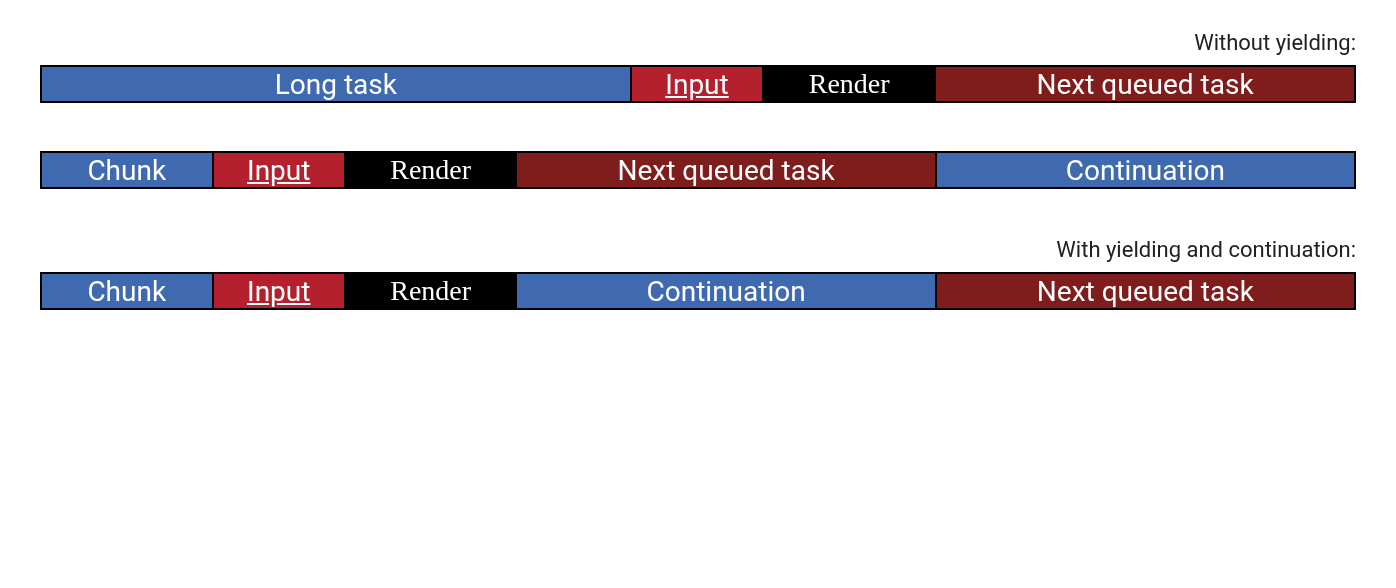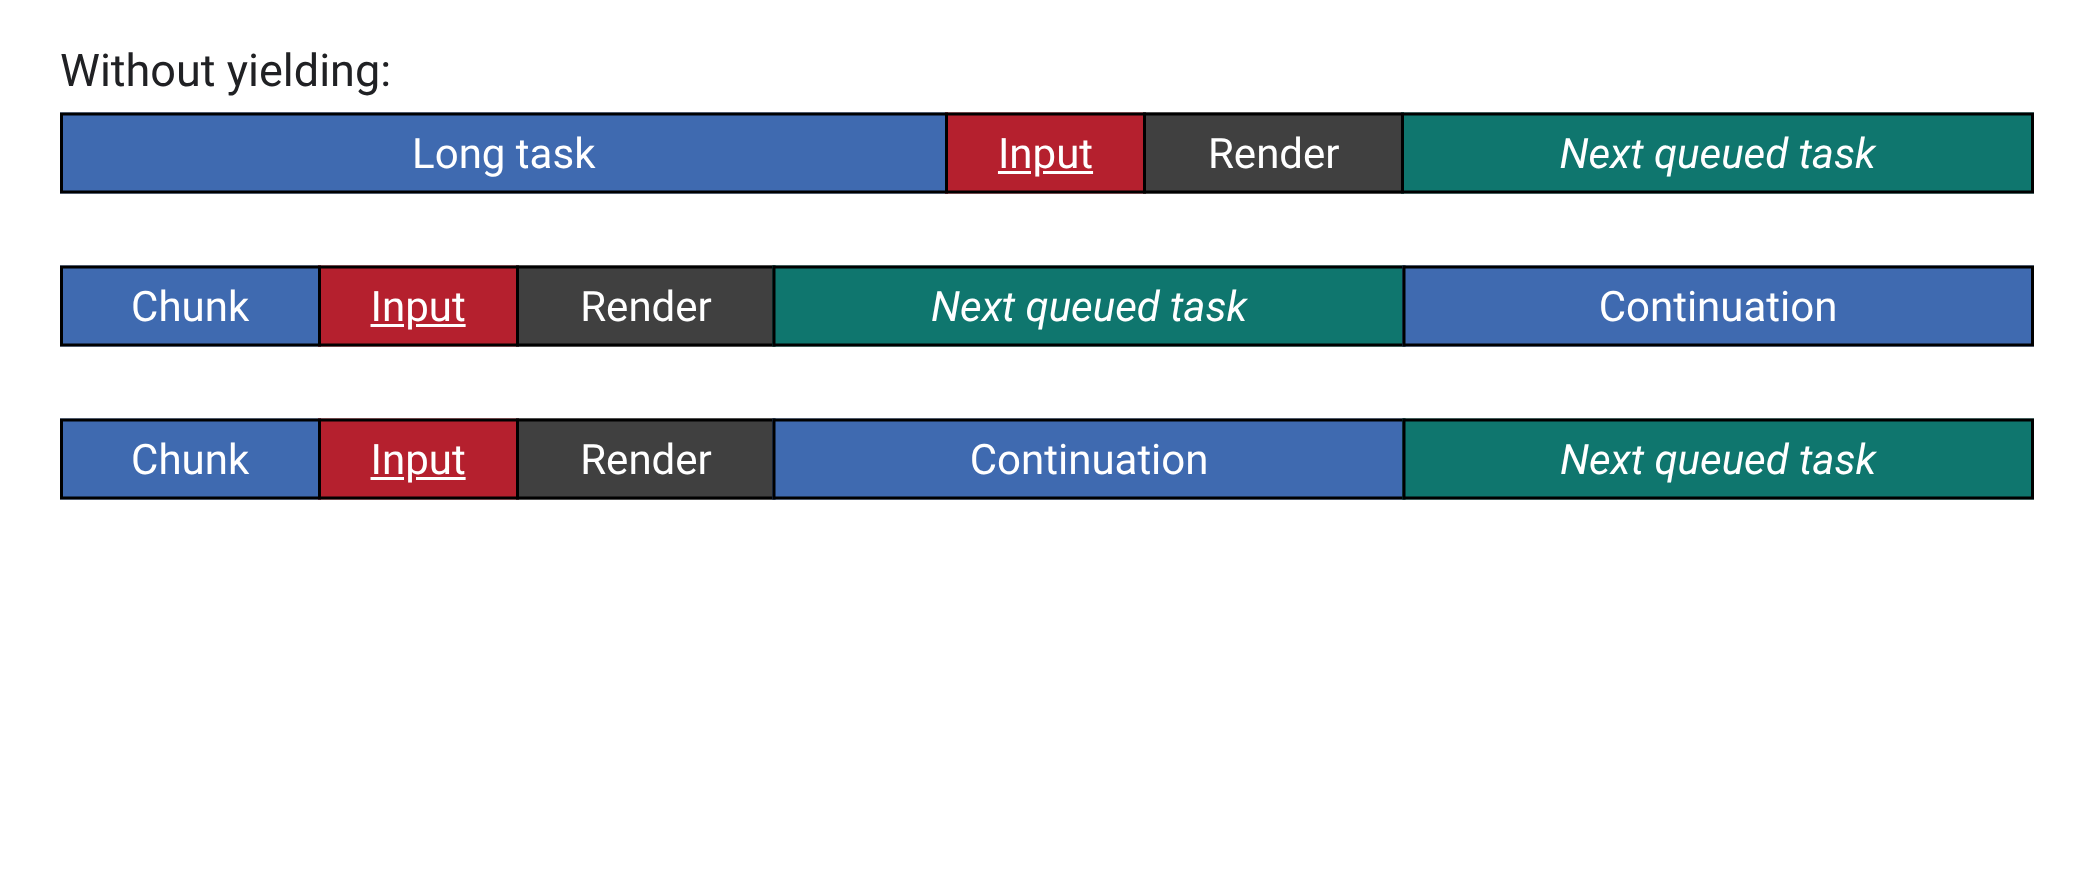--- a/index.html
+++ b/index.html
@@ -15,10 +15,11 @@
   }
   .section:last-child { margin-bottom: 0; }
   .section-title {
-    font-size: 30px;
+    font-size: 22px;
     font-weight: 400;
     margin-bottom: 10px;
     color: #202124;
+    text-align: right;
   }
   .bar {
     display: flex;

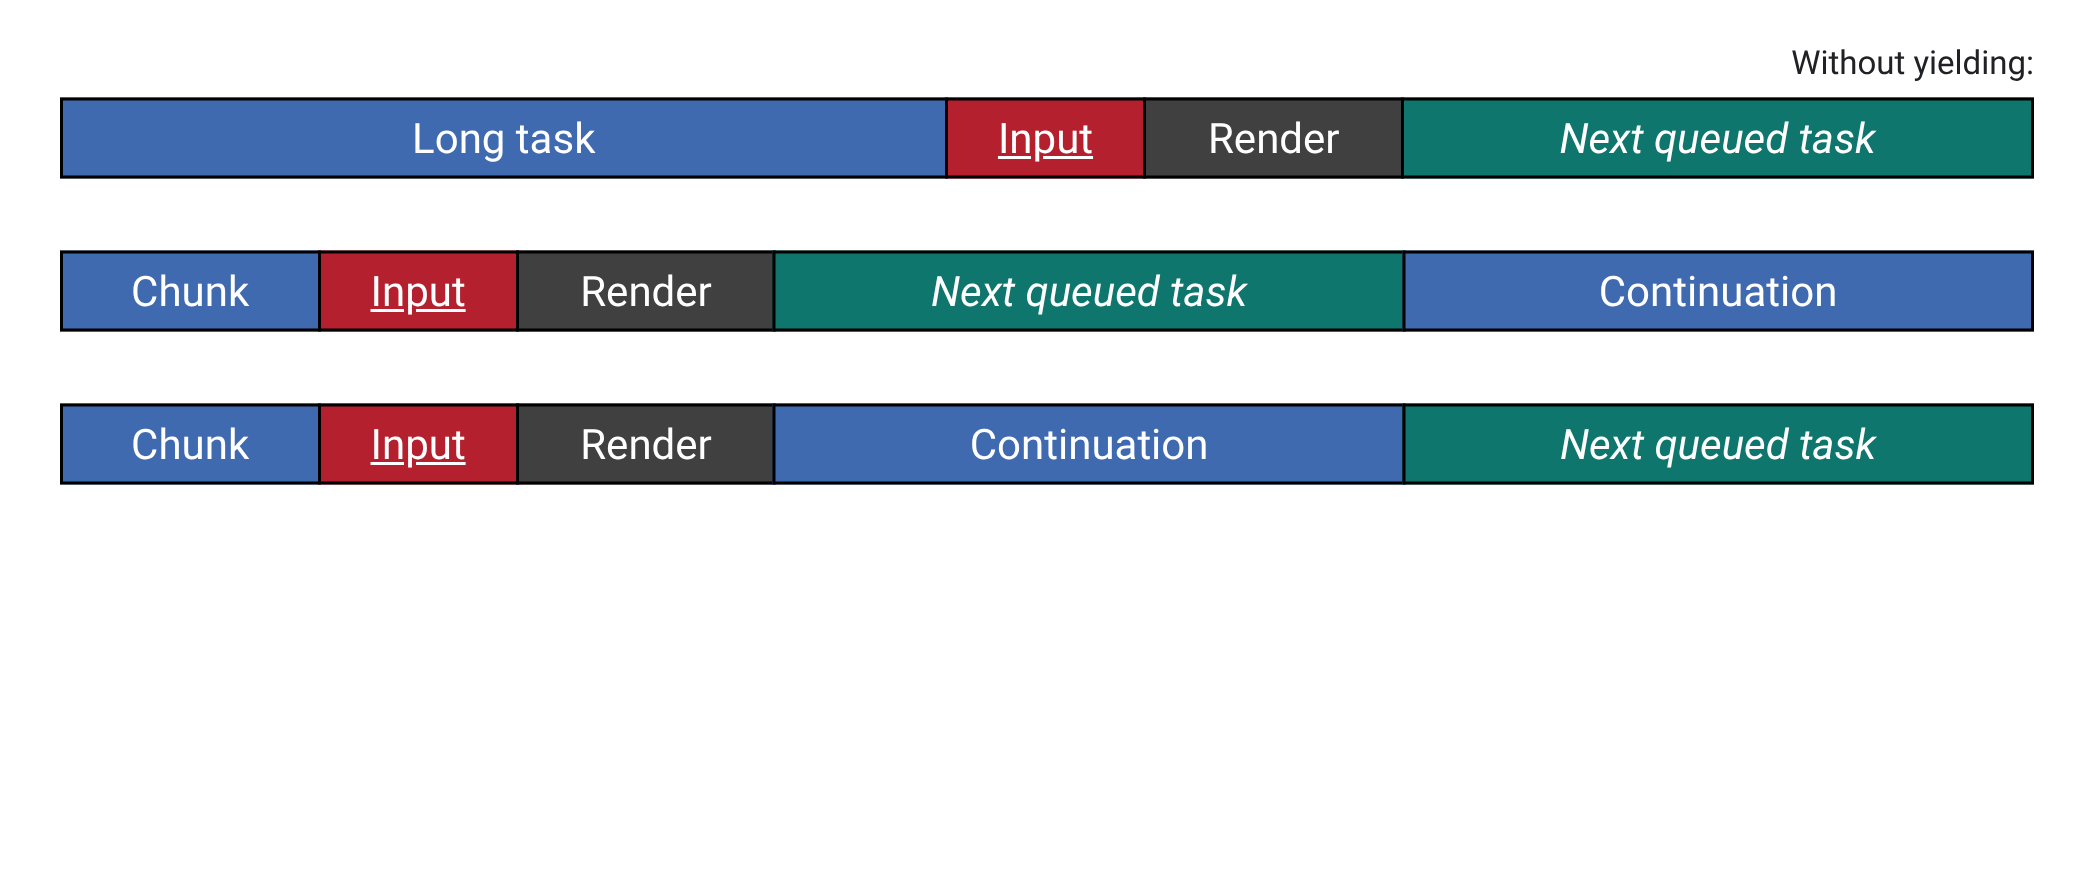--- a/index.html
+++ b/index.html
@@ -24,7 +24,7 @@
   .bar {
     display: flex;
     width: 100%;
-    height: 54px;
+    height: 38px;
   }
   .seg {
     border: 2px solid #000000;

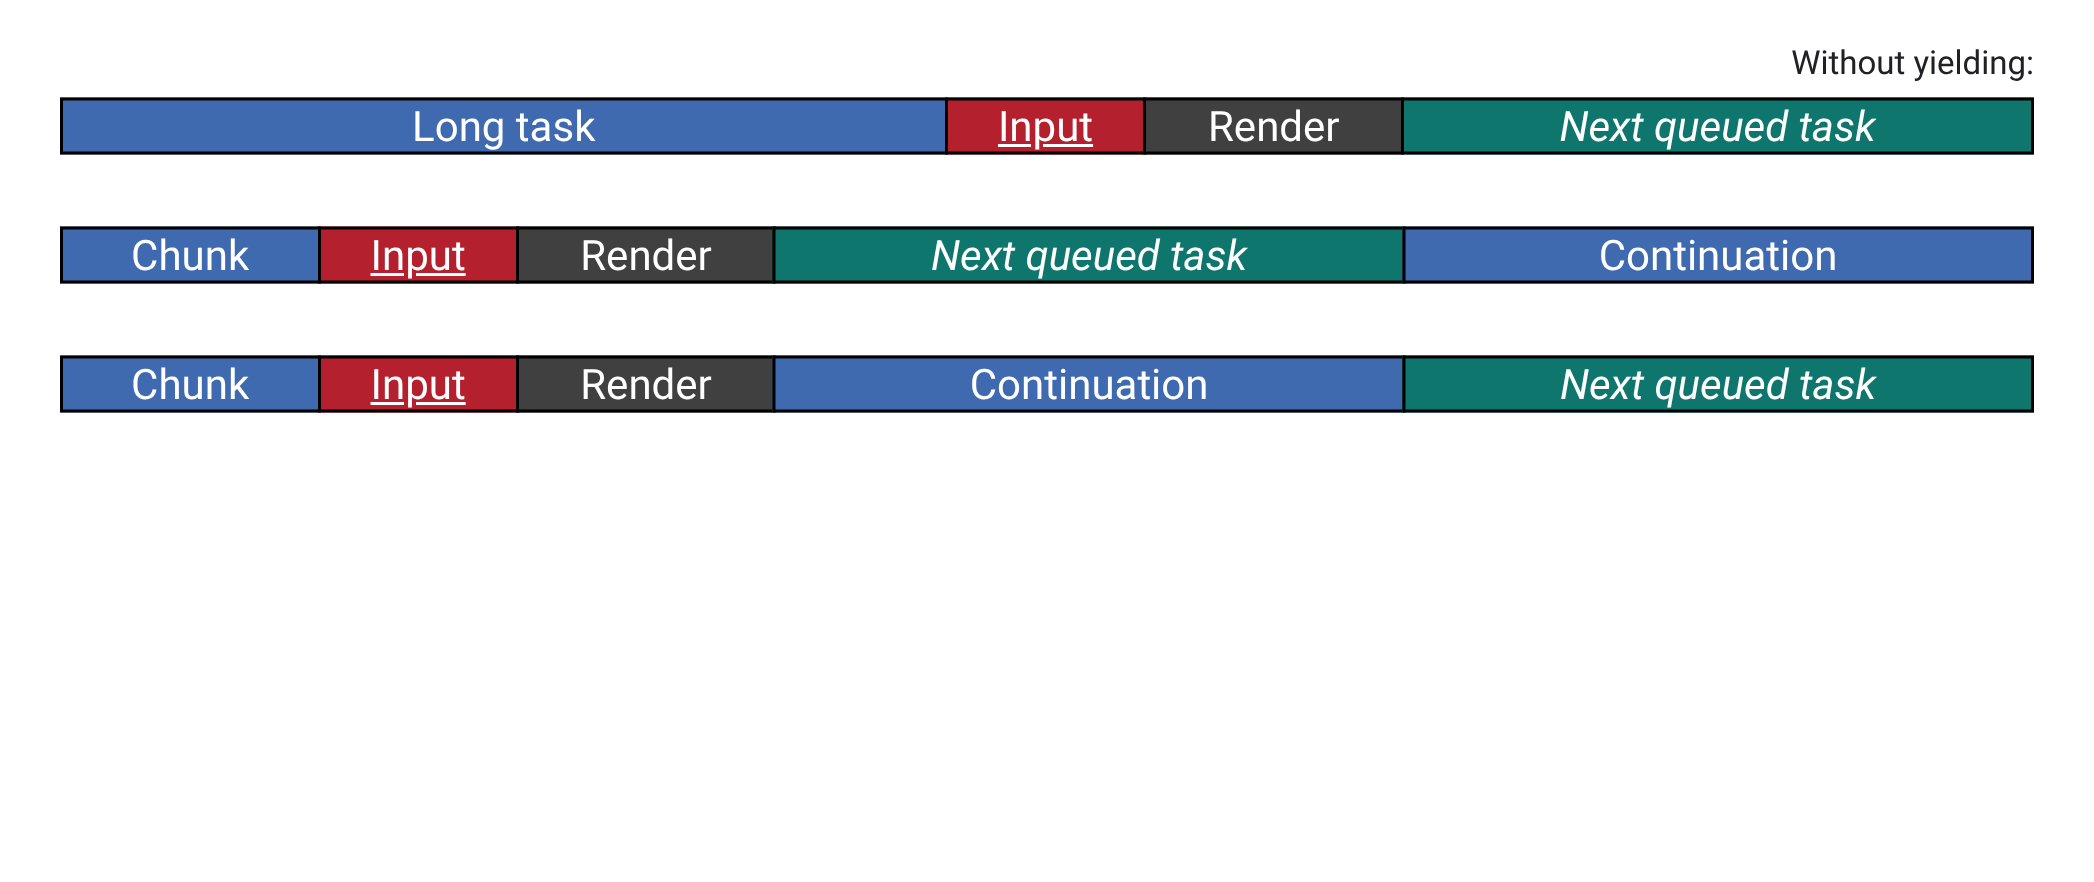--- a/index.html
+++ b/index.html
@@ -41,7 +41,7 @@
   .bar .seg:first-child { margin-left: 0; }
   .c-blue  { background: #3f6ab0; }
   .c-red   { background: #b5202e; text-decoration: underline; }
-  .c-green { background: #404040; }
+  .c-green { background: #000000; font-family: Liberation Serif, serif; }
   .c-gray  { background: #0f766e; font-style: italic; }
 </style>
 </head>

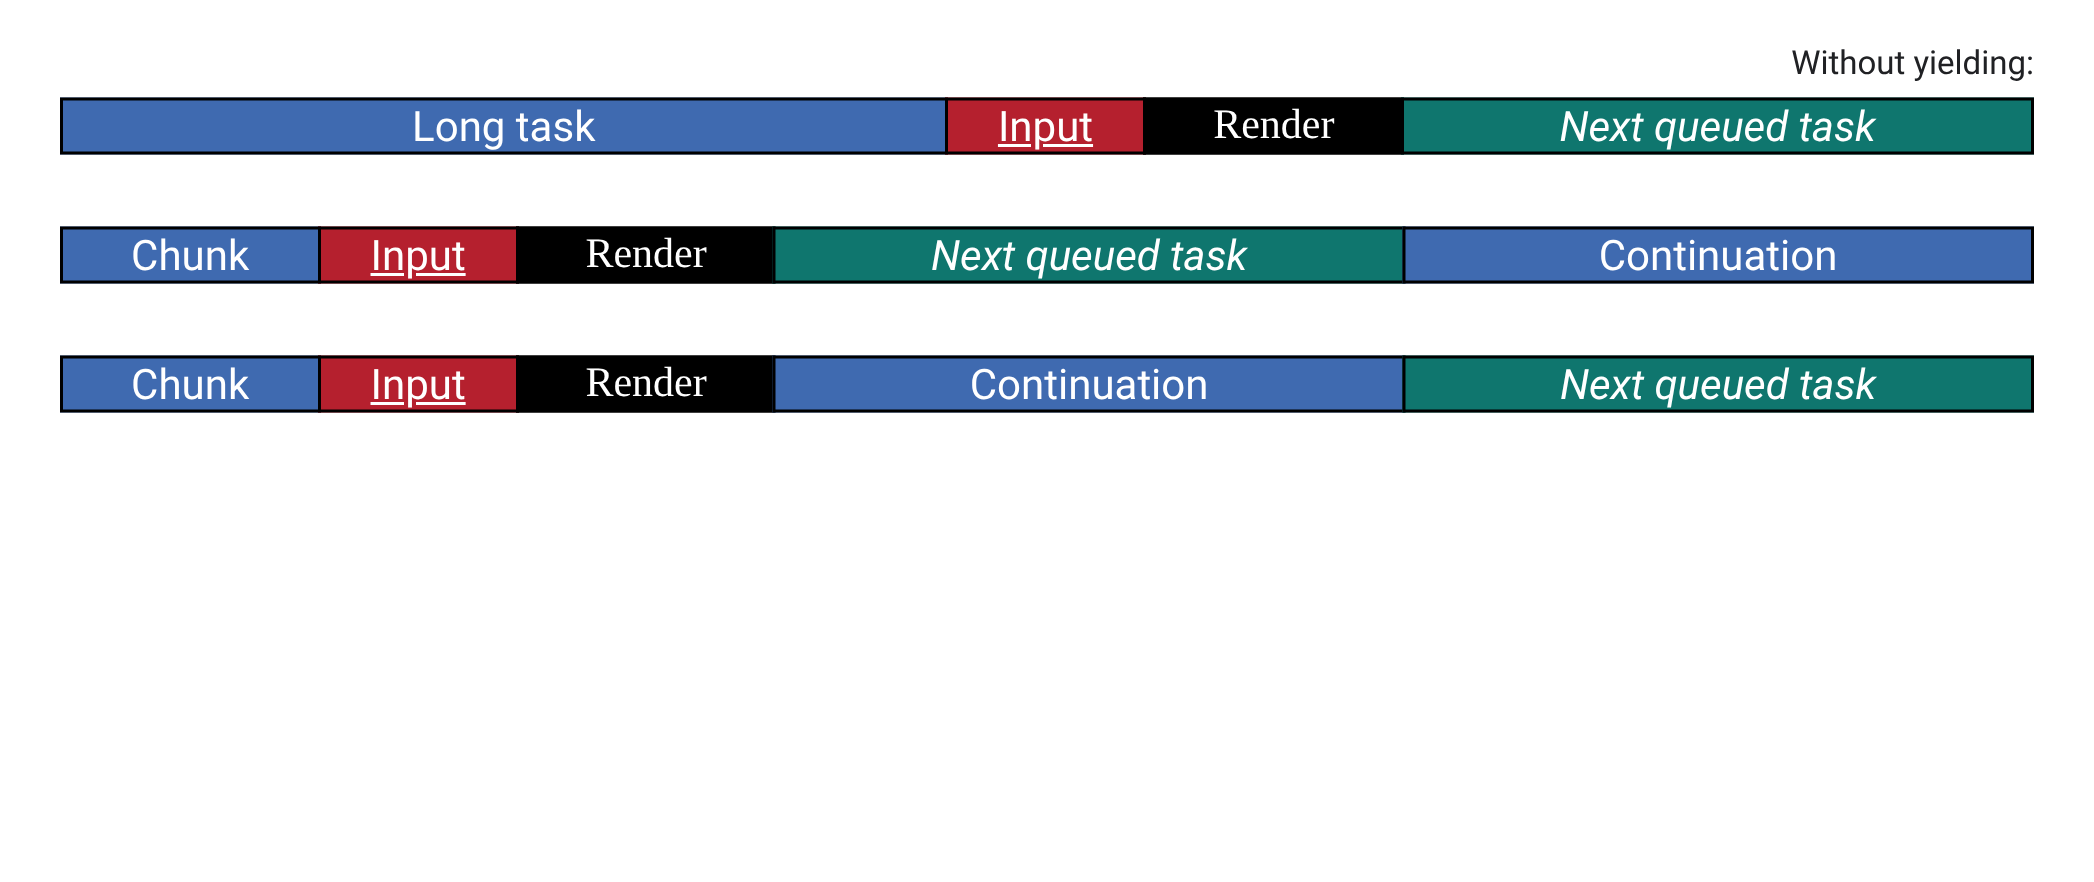--- a/index.html
+++ b/index.html
@@ -42,7 +42,7 @@
   .c-blue  { background: #3f6ab0; }
   .c-red   { background: #b5202e; text-decoration: underline; }
   .c-green { background: #000000; font-family: Liberation Serif, serif; }
-  .c-gray  { background: #0f766e; font-style: italic; }
+  .c-gray  { background: #7f1d1d; }
 </style>
 </head>
 <body>

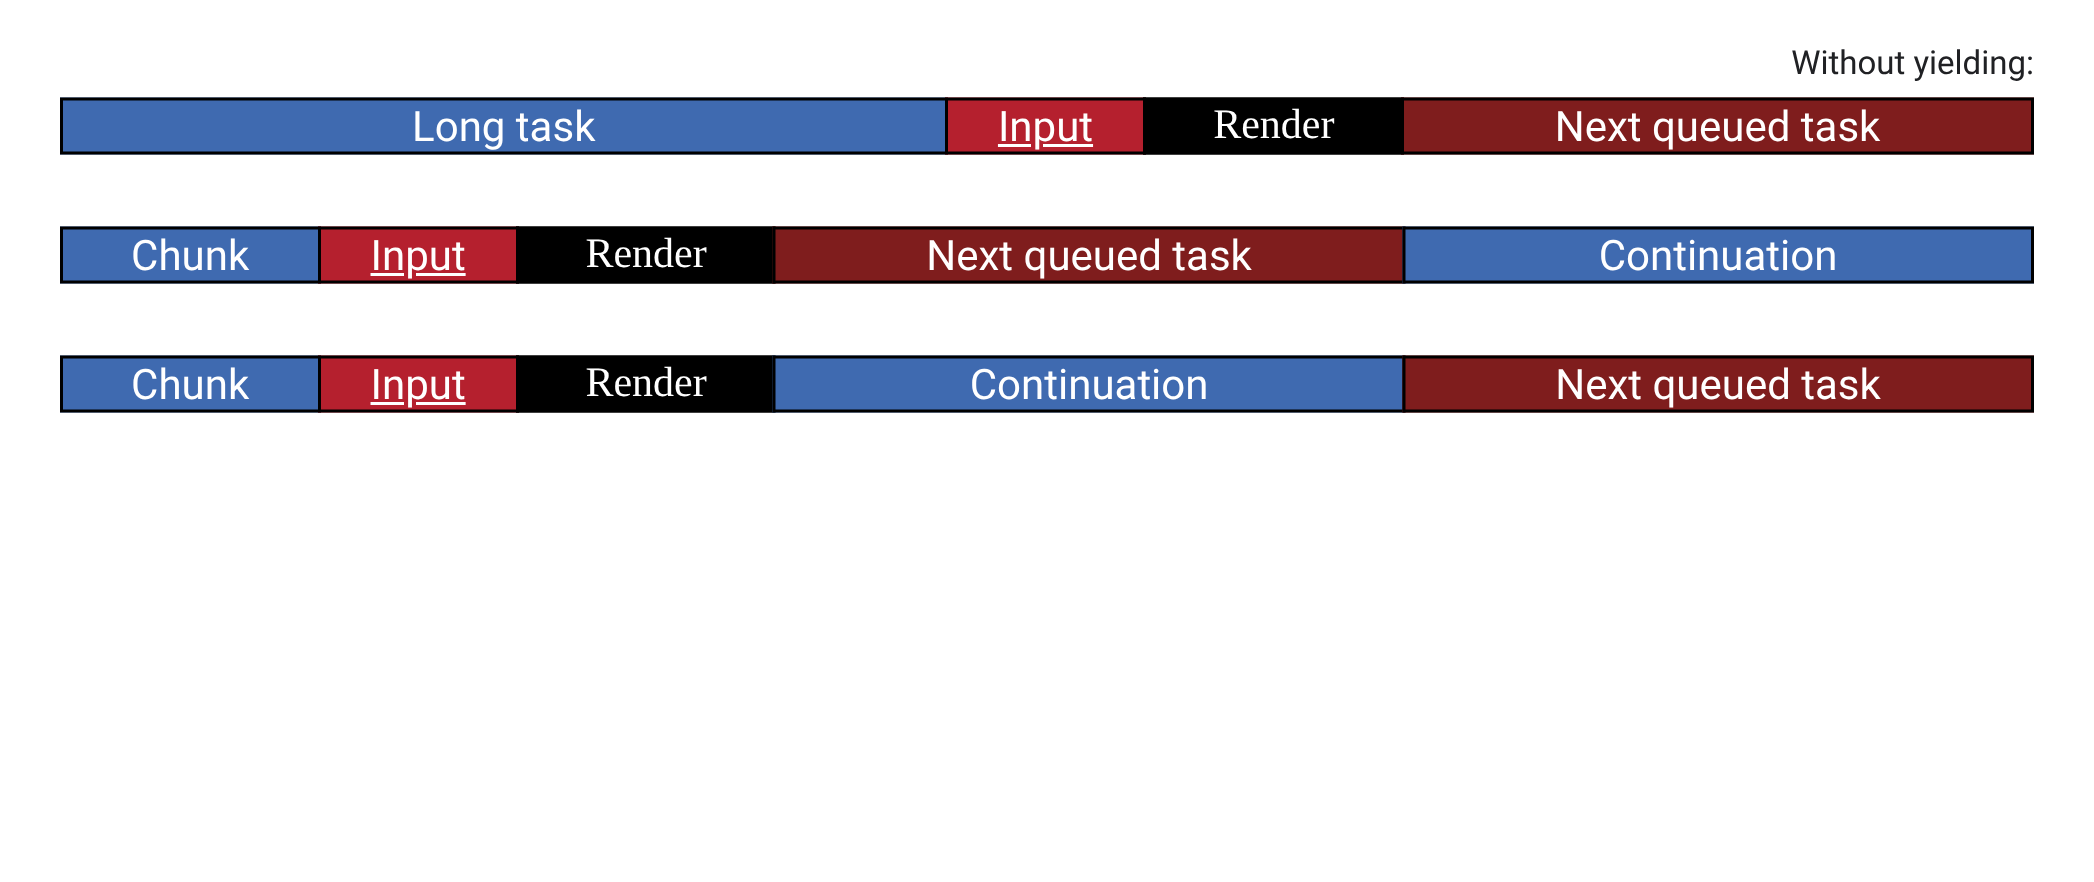--- a/index.html
+++ b/index.html
@@ -68,6 +68,7 @@
 </div>
 
 <div class="section">
+  <div class="section-title">With yielding and continuation:</div>
   <div class="bar">
     <div class="seg c-blue" style="flex-grow:13;flex-basis:0;">Chunk</div>
     <div class="seg c-red" style="flex-grow:10;flex-basis:0;">Input</div>

